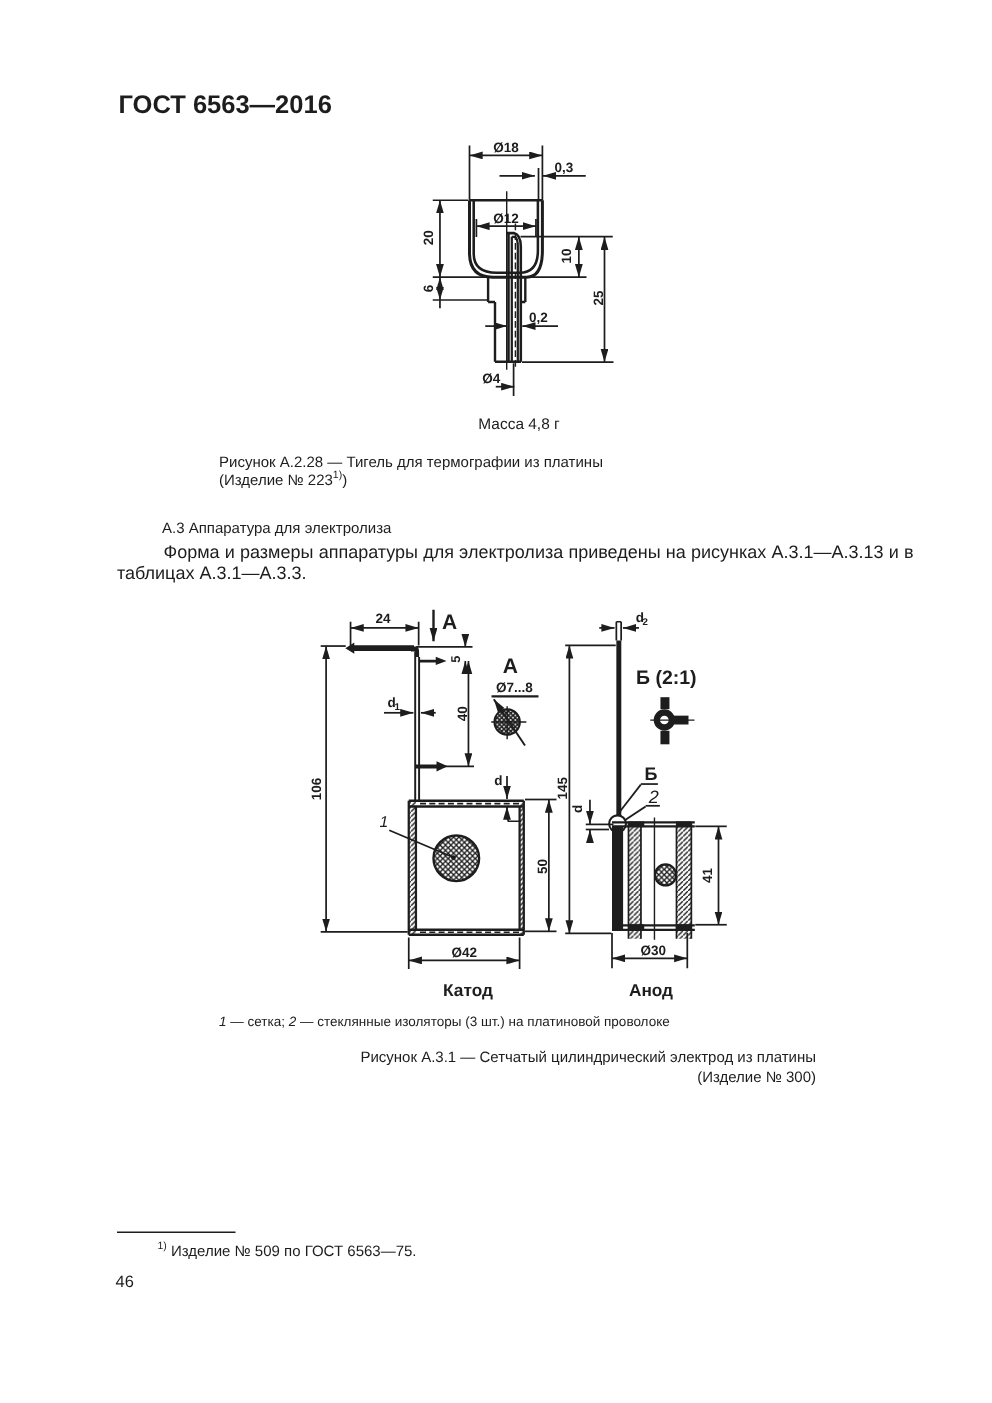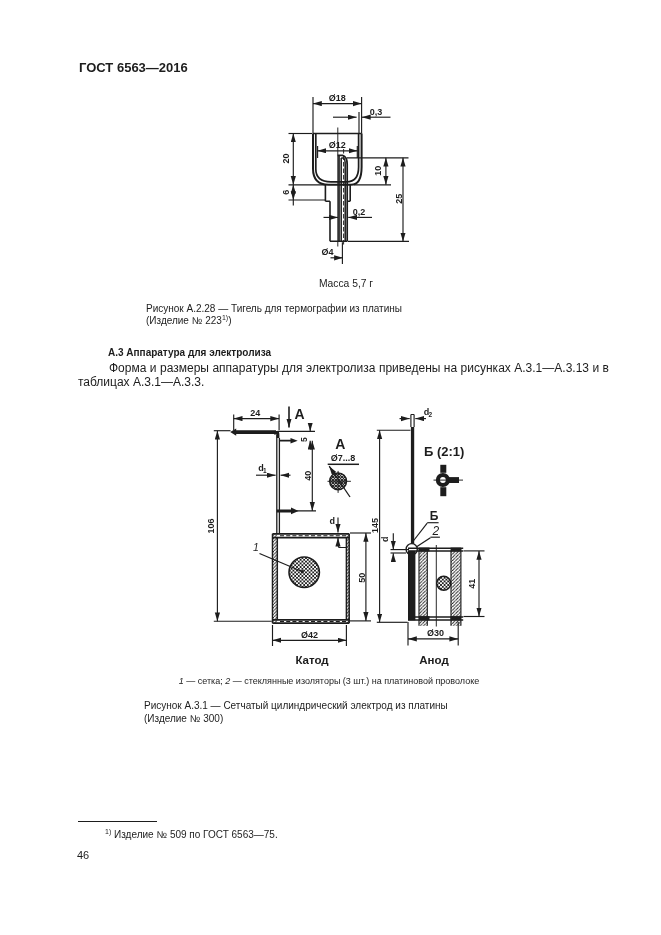--- a/index.html
+++ b/index.html
@@ -8,7 +8,7 @@
 </style></head>
 <body>
 
-<div class="abs" style="left:79px;top:60px;font-size:13px;font-weight:bold">ГОСТ 6563—2016</div>
+<div class="abs" style="left:79px;top:60px;font-size:17px;font-weight:bold">ГОСТ 6563—2016</div>
 
 <svg class="abs" style="left:0;top:0" width="661" height="935" viewBox="0 0 661 935" fill="none" stroke="none">
 <defs>

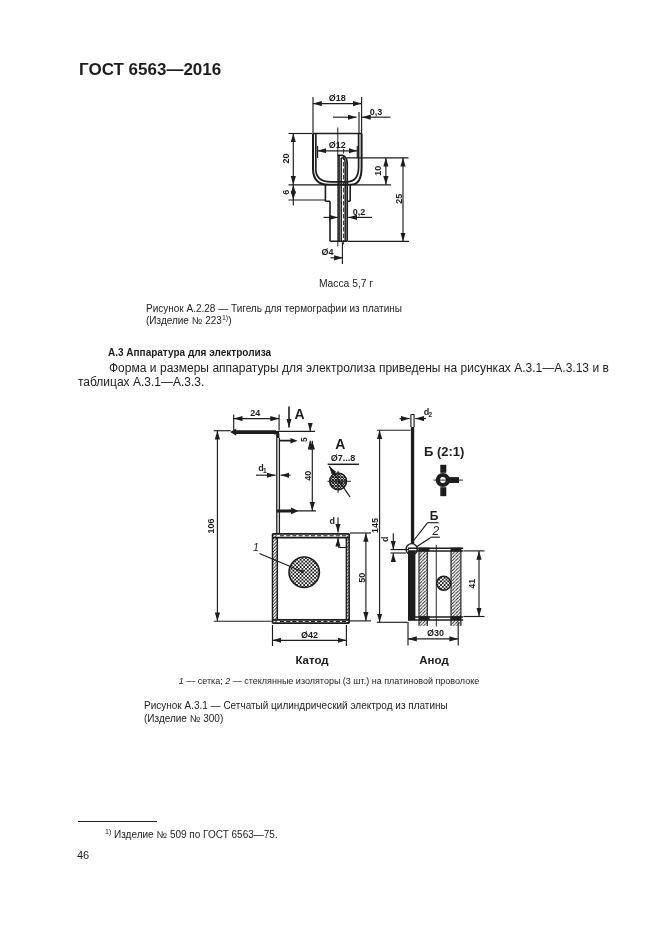--- a/index.html
+++ b/index.html
@@ -297,7 +297,7 @@
 </g>
 </svg>
 
-<div class="abs" style="left:246px;top:278.3px;width:200px;text-align:center;font-size:10.3px">Масса 5,7 г</div>
+<div class="abs" style="left:246px;top:278.3px;width:200px;text-align:center;font-size:10.3px">Масса 4,8 г</div>
 
 <div class="abs" style="left:146px;top:302.8px;width:400px;text-align:left;font-size:10px;line-height:12.5px">Рисунок А.2.28 — Тигель для термографии из платины<br>(Изделие № 223<sup>1)</sup>)</div>
 

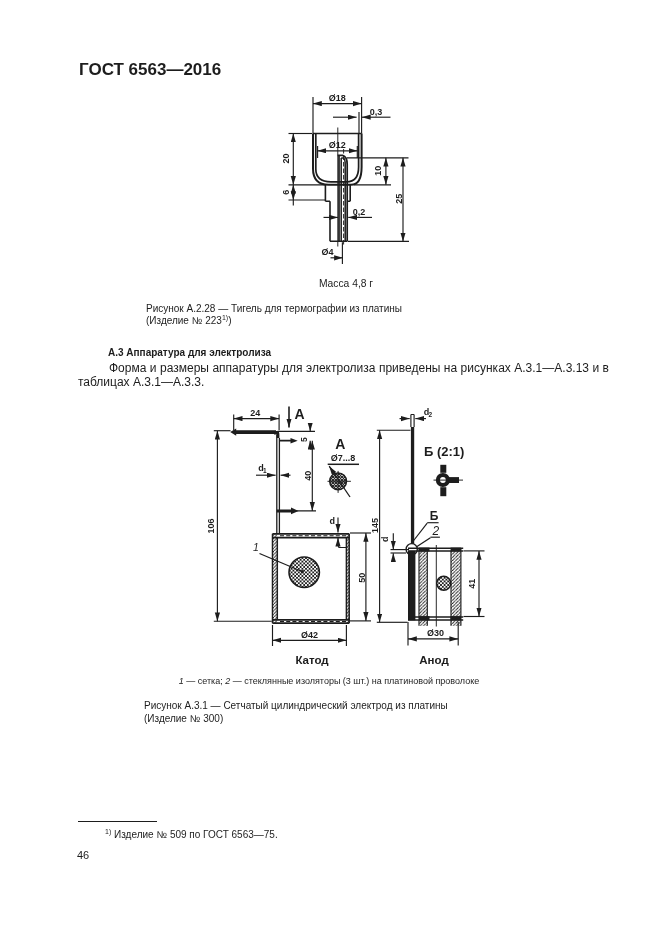--- a/index.html
+++ b/index.html
@@ -301,7 +301,7 @@
 
 <div class="abs" style="left:146px;top:302.8px;width:400px;text-align:left;font-size:10px;line-height:12.5px">Рисунок А.2.28 — Тигель для термографии из платины<br>(Изделие № 223<sup>1)</sup>)</div>
 
-<div class="abs" style="left:108px;top:347px;font-size:10px;font-weight:bold">А.3 Аппаратура для электролиза</div>
+<div class="abs" style="left:108px;top:347px;font-size:10px;font-weight:normal">А.3 Аппаратура для электролиза</div>
 
 <div class="abs" style="left:78px;top:362px;width:531px;font-size:12px;line-height:13.6px;text-align:justify;text-indent:31px">Форма и размеры аппаратуры для электролиза приведены на рисунках А.3.1—А.3.13 и в таблицах А.3.1—А.3.3.</div>
 

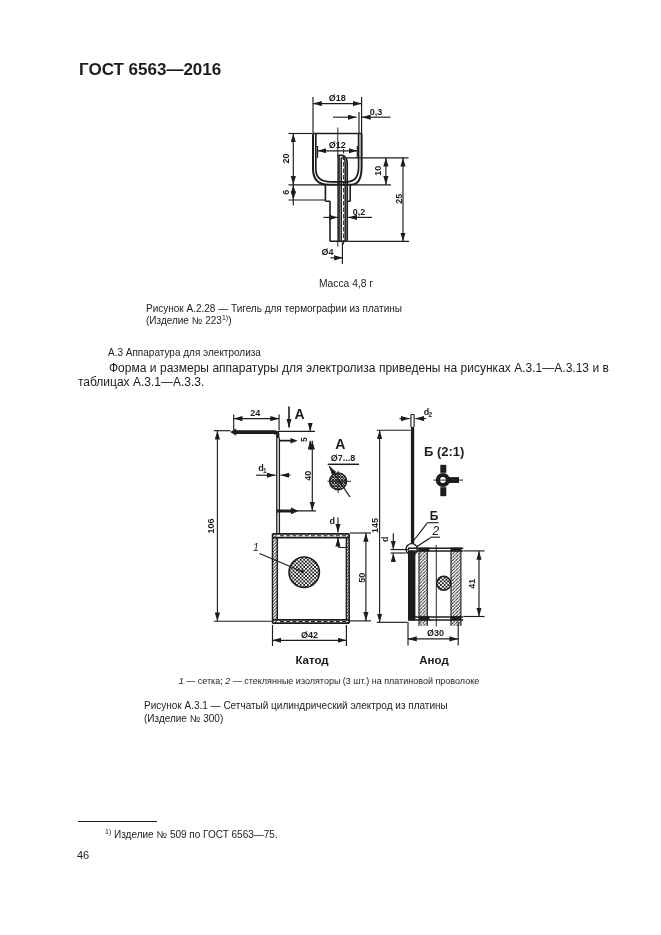--- a/index.html
+++ b/index.html
@@ -305,7 +305,7 @@
 
 <div class="abs" style="left:78px;top:362px;width:531px;font-size:12px;line-height:13.6px;text-align:justify;text-indent:31px">Форма и размеры аппаратуры для электролиза приведены на рисунках А.3.1—А.3.13 и в таблицах А.3.1—А.3.3.</div>
 
-<div class="abs" style="left:129px;top:675.5px;width:400px;text-align:center;font-size:9px"><i>1</i> — сетка; <i>2</i> — стеклянные изоляторы (3 шт.) на платиновой проволоке</div>
+<div class="abs" style="left:146px;top:675.5px;width:400px;text-align:left;font-size:9px"><i>1</i> — сетка; <i>2</i> — стеклянные изоляторы (3 шт.) на платиновой проволоке</div>
 
 <div class="abs" style="left:144px;top:700px;width:400px;text-align:left;font-size:10px;line-height:12.5px">Рисунок А.3.1 — Сетчатый цилиндрический электрод из платины<br>(Изделие № 300)</div>
 

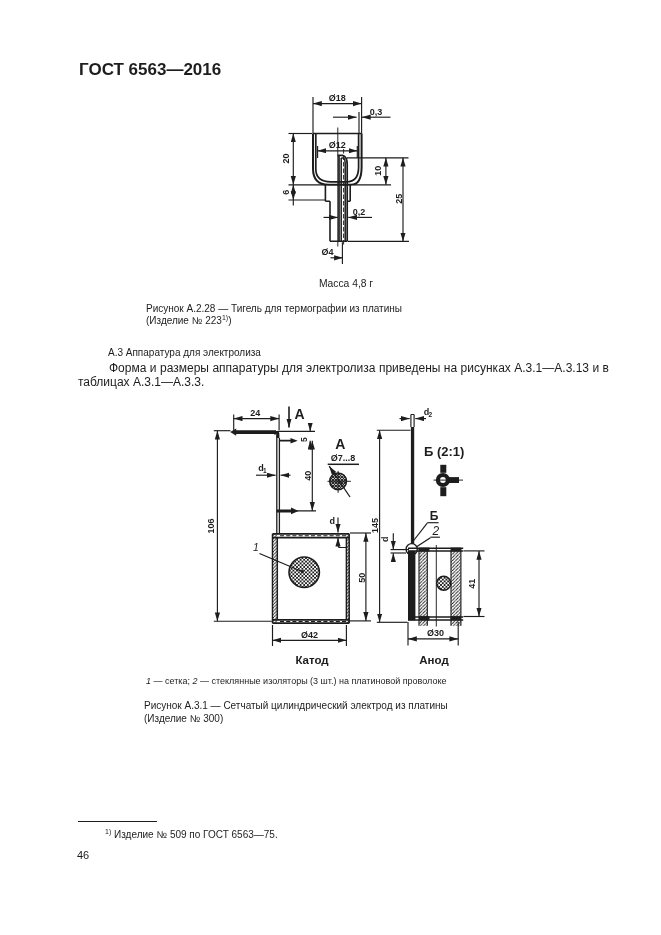--- a/index.html
+++ b/index.html
@@ -307,7 +307,7 @@
 
 <div class="abs" style="left:146px;top:675.5px;width:400px;text-align:left;font-size:9px"><i>1</i> — сетка; <i>2</i> — стеклянные изоляторы (3 шт.) на платиновой проволоке</div>
 
-<div class="abs" style="left:144px;top:700px;width:400px;text-align:left;font-size:10px;line-height:12.5px">Рисунок А.3.1 — Сетчатый цилиндрический электрод из платины<br>(Изделие № 300)</div>
+<div class="abs" style="left:144px;top:700px;width:400px;text-align:right;font-size:10px;line-height:12.5px">Рисунок А.3.1 — Сетчатый цилиндрический электрод из платины<br>(Изделие № 300)</div>
 
 <div class="abs" style="left:78px;top:821.3px;width:79px;border-top:1.2px solid #1d1d1d"></div>
 

